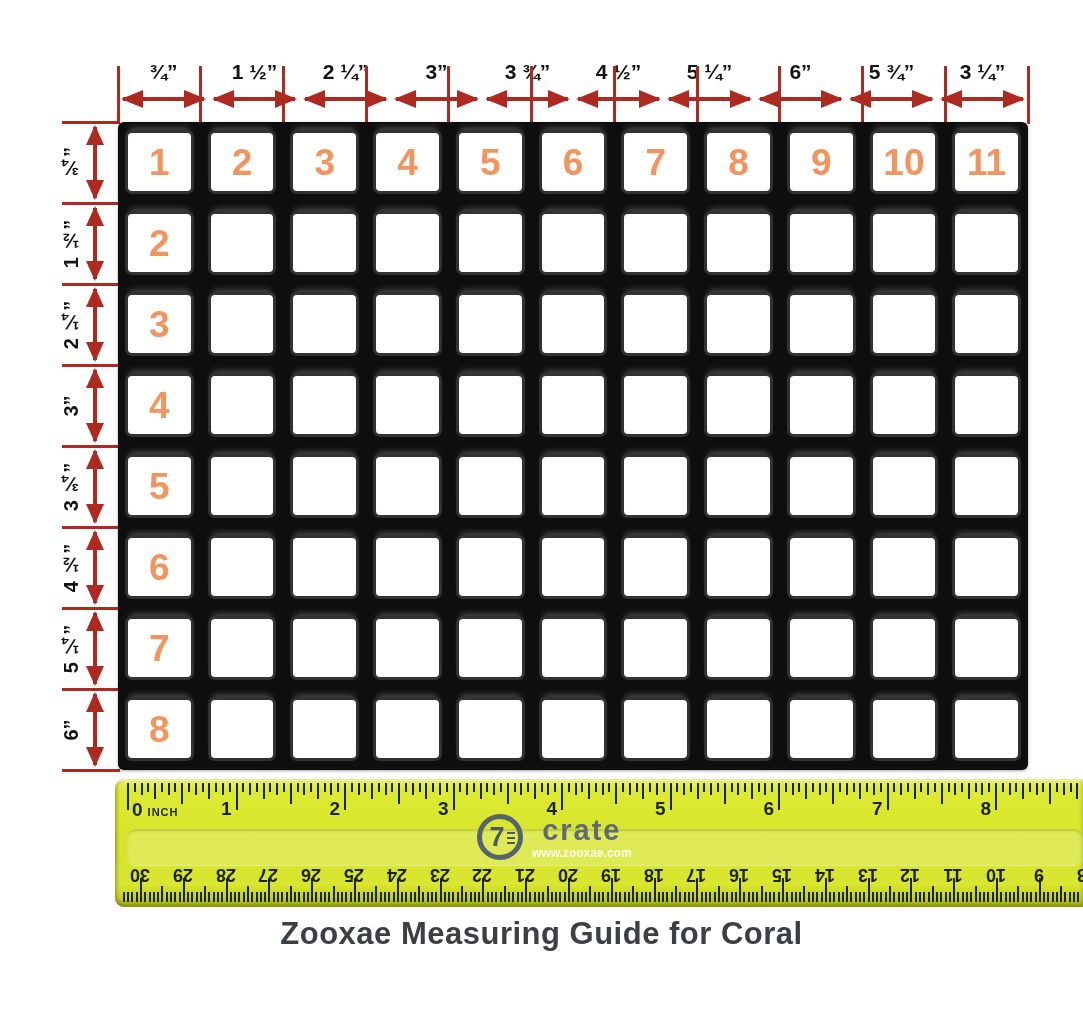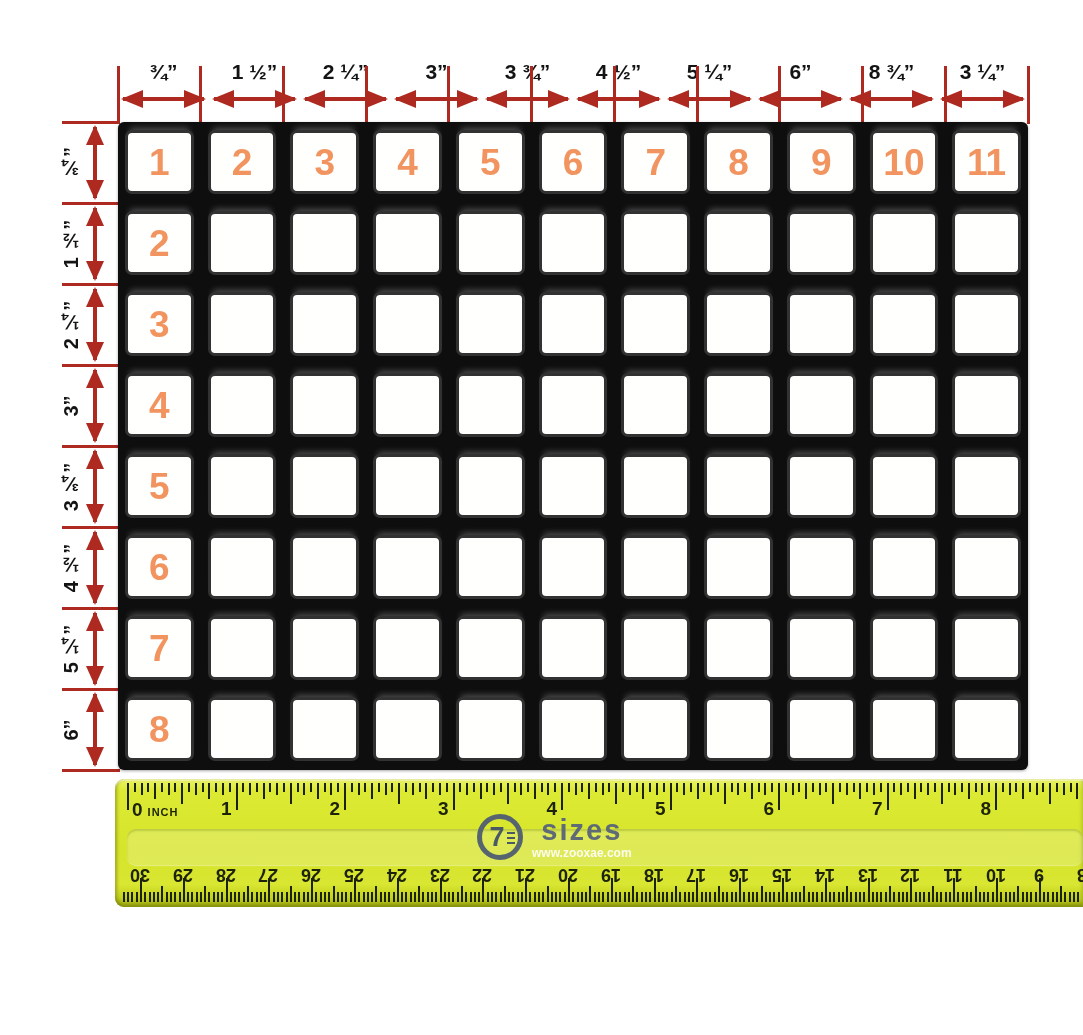--- a/index.html
+++ b/index.html
@@ -167,7 +167,7 @@
         </div>
       </div>
       <div class="tb-seg">
-        <div class="tb-label">8 ¾”</div>
+        <div class="tb-label">5 ¾”</div>
         <div class="h-arrow">
           <div class="h-shaft"></div>
           <div class="h-head-l"></div>

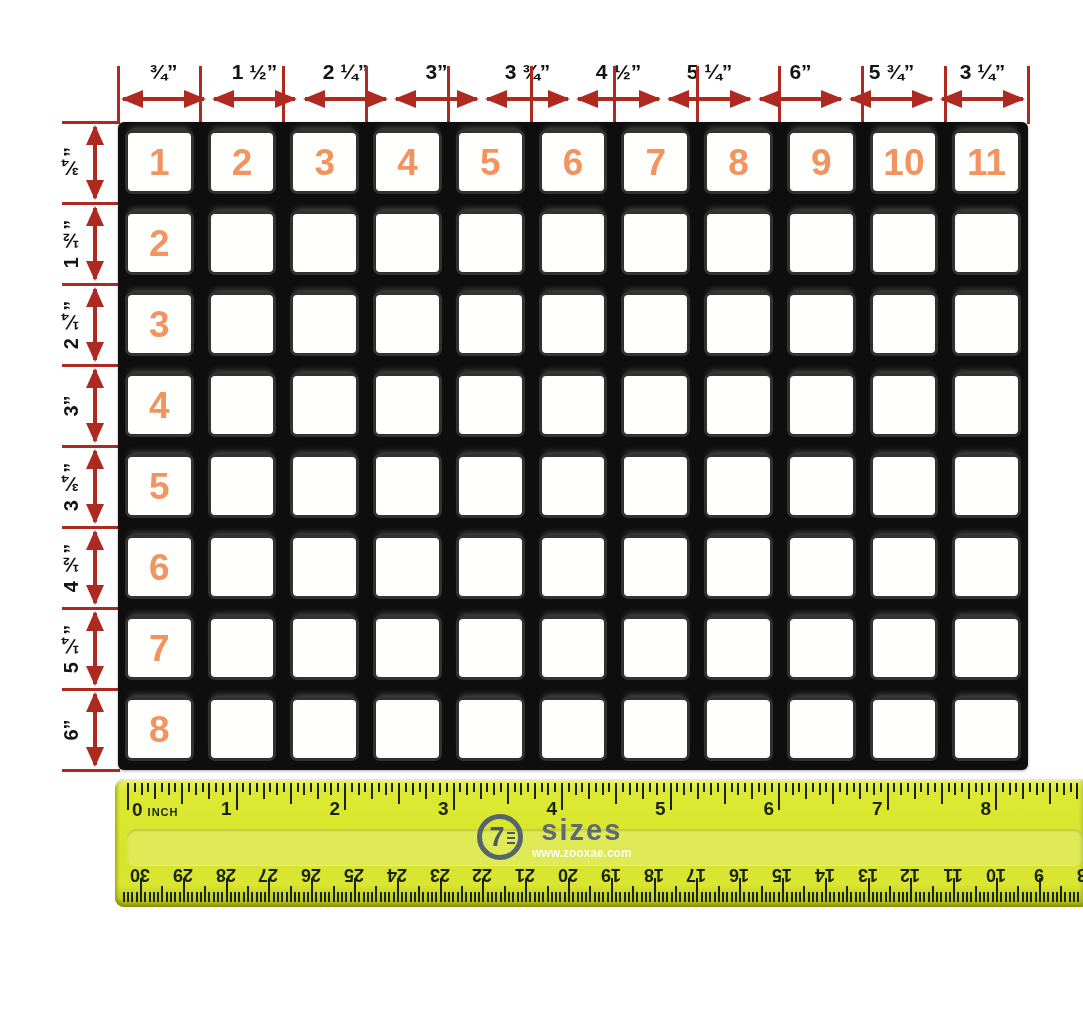--- a/index.html
+++ b/index.html
@@ -590,7 +590,7 @@
           </span>
       </div>
       <div class="logo-text">
-        <span class="logo-brand">sizes</span>
+        <span class="logo-brand">crate</span>
         <span class="logo-url">www.zooxae.com</span>
       </div>
     </div>

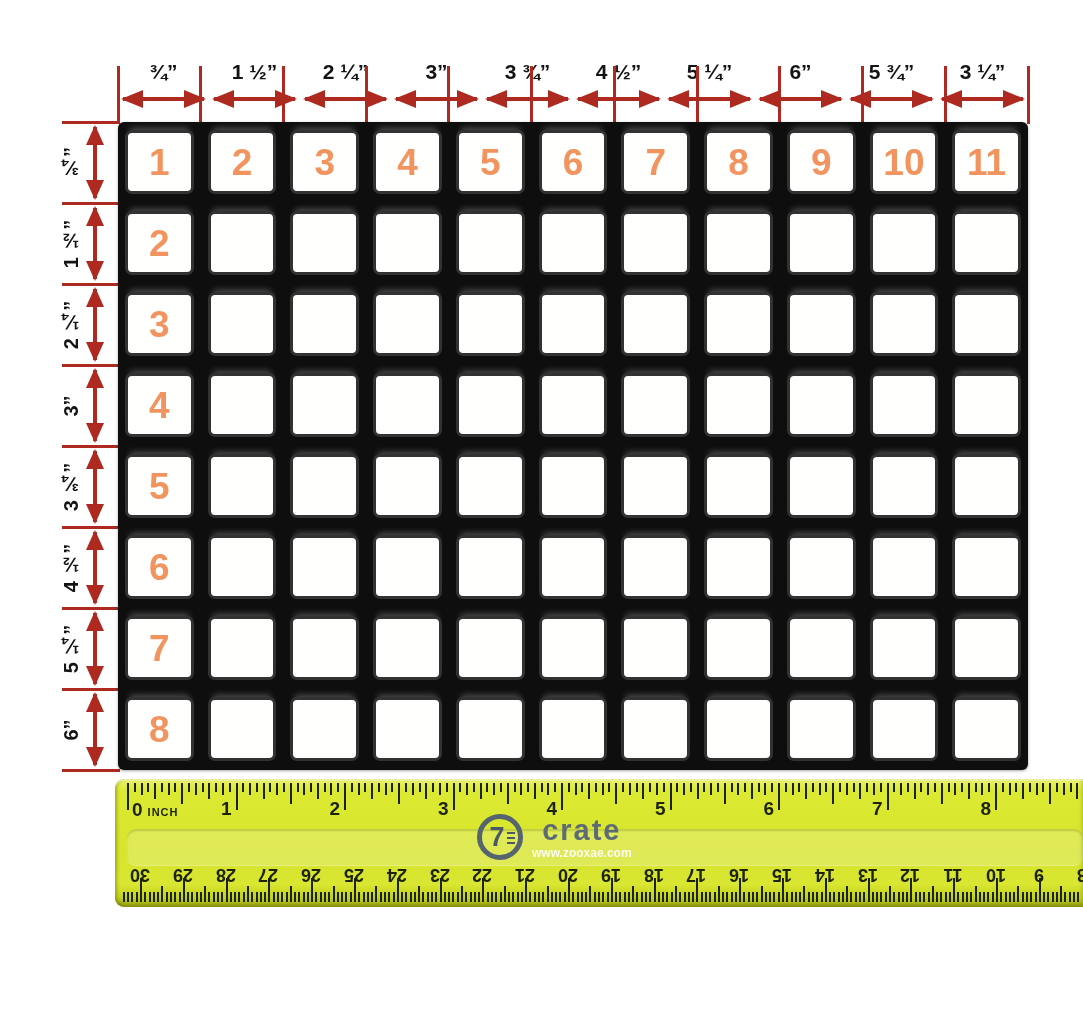--- a/index.html
+++ b/index.html
@@ -992,6 +992,7 @@
       <div class="cnum" style="left: 966.6px;">8</div>
     </div>
 
+  <div class="title">Zooxae Measuring Guide for Coral</div>
   <div class="subtitle">
     <br>
   </div>

